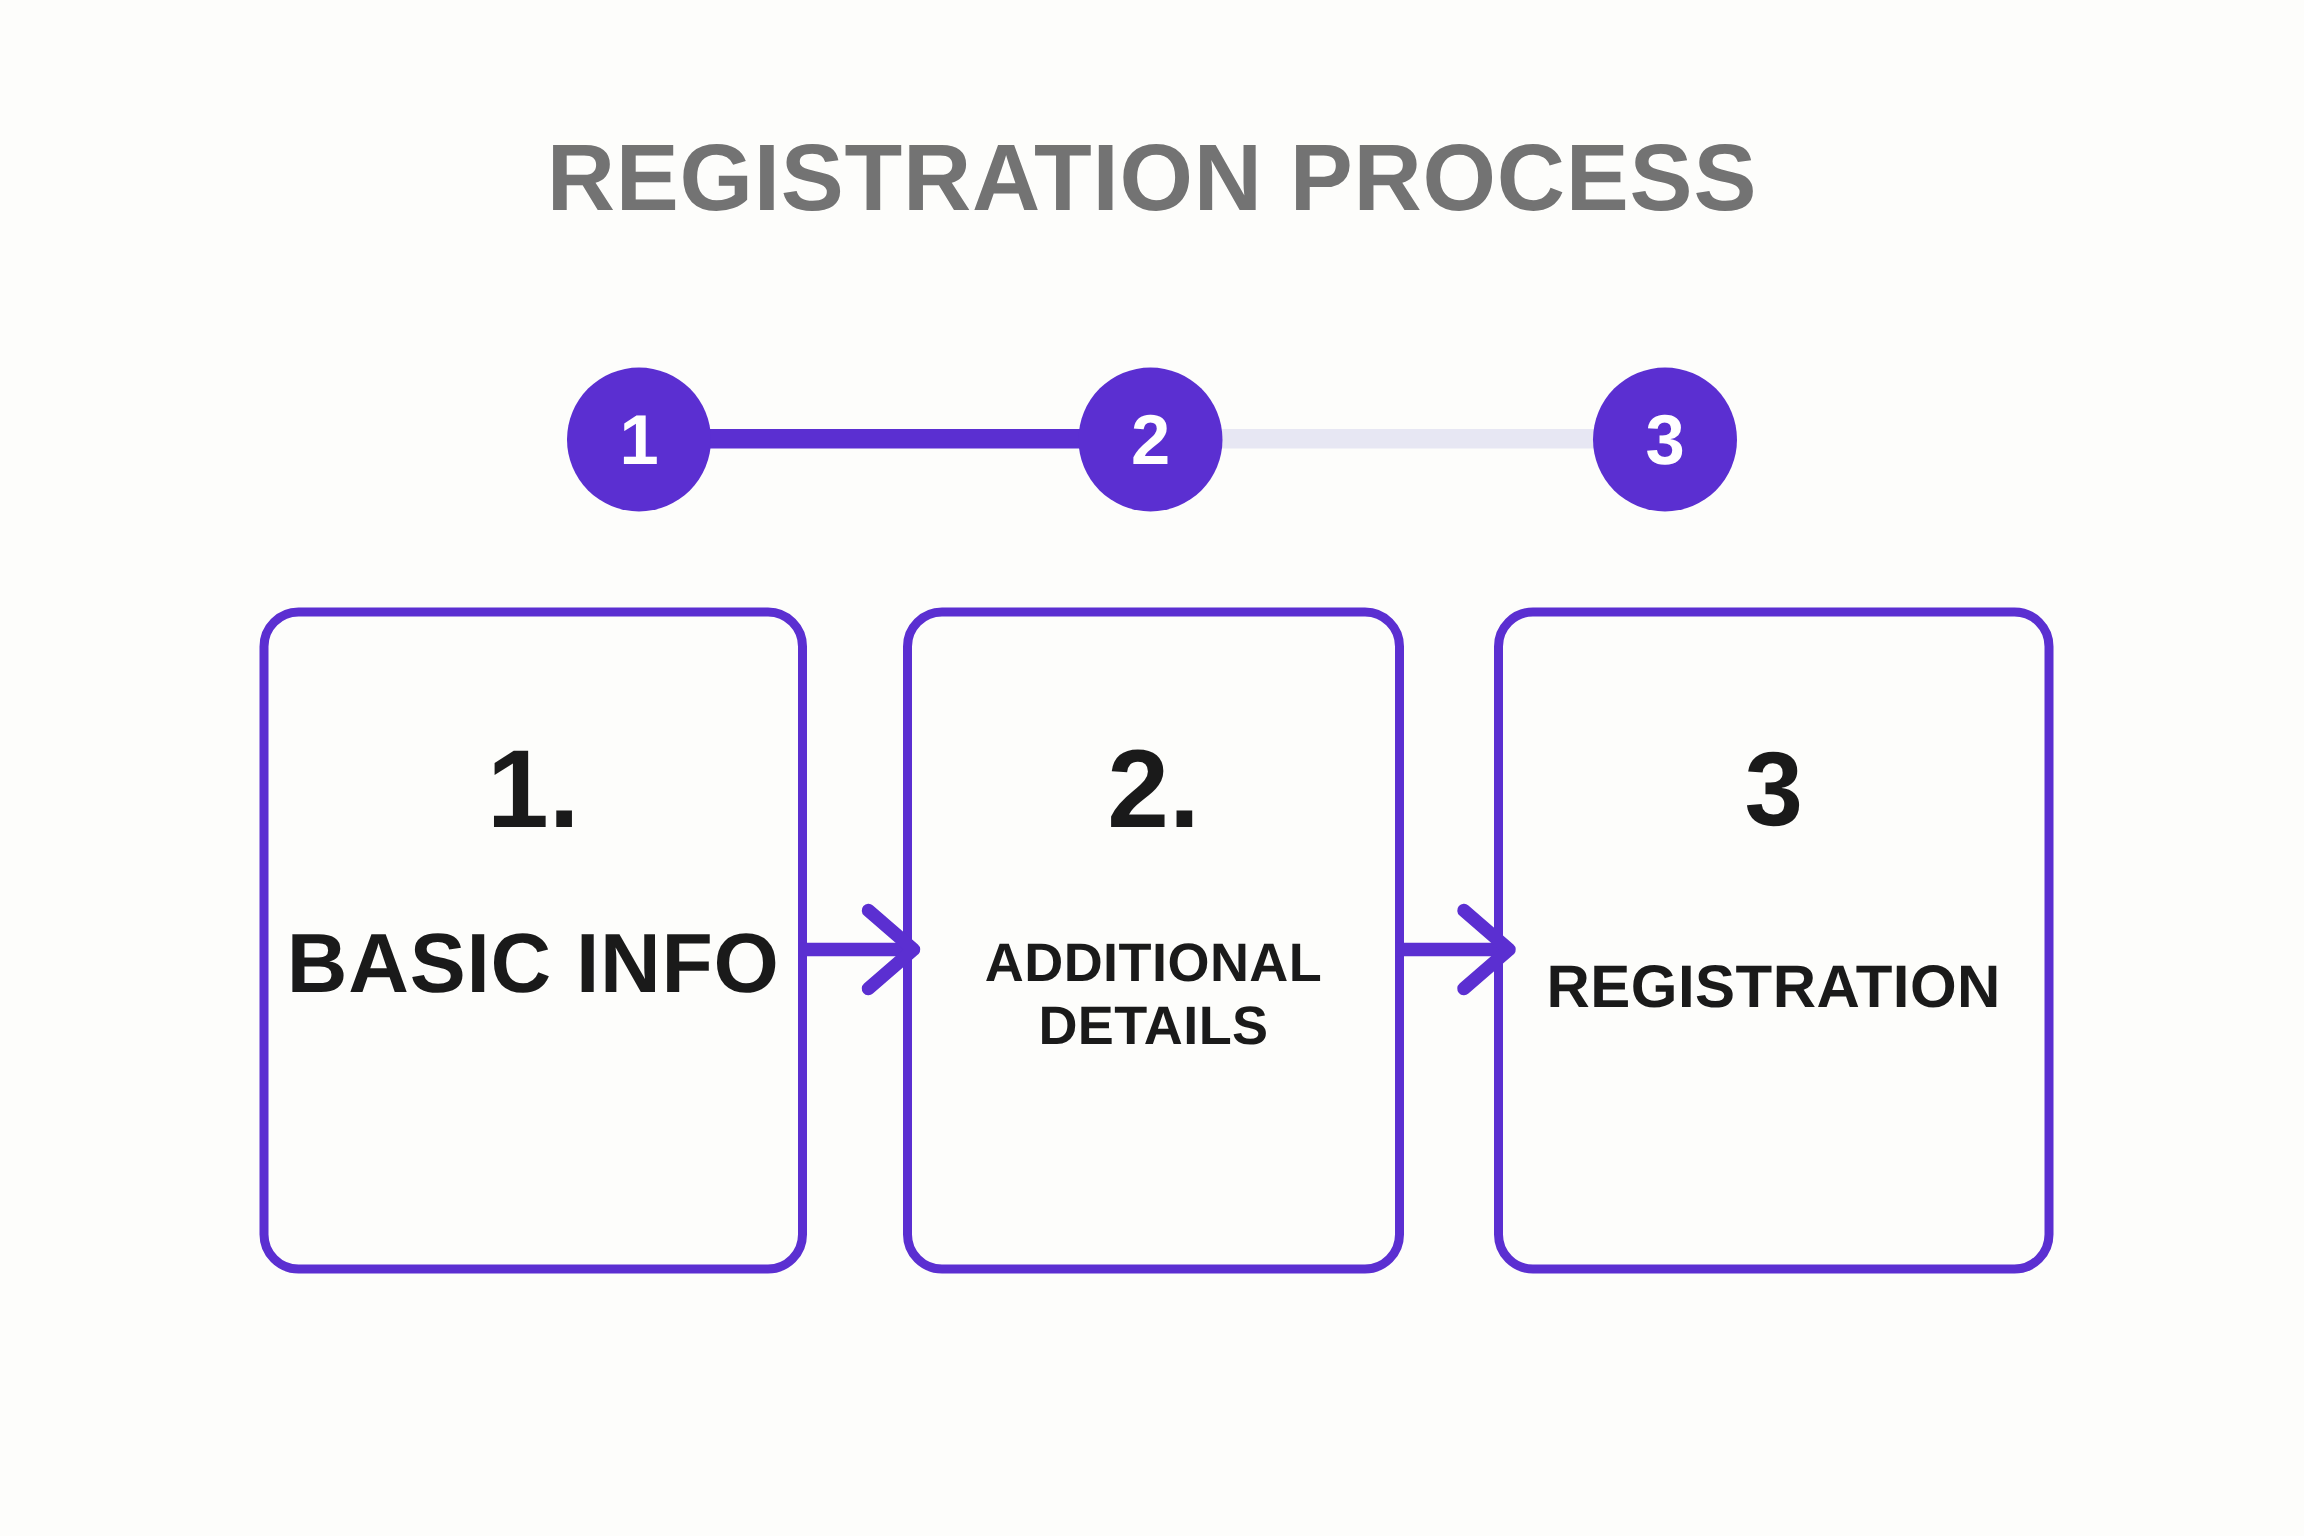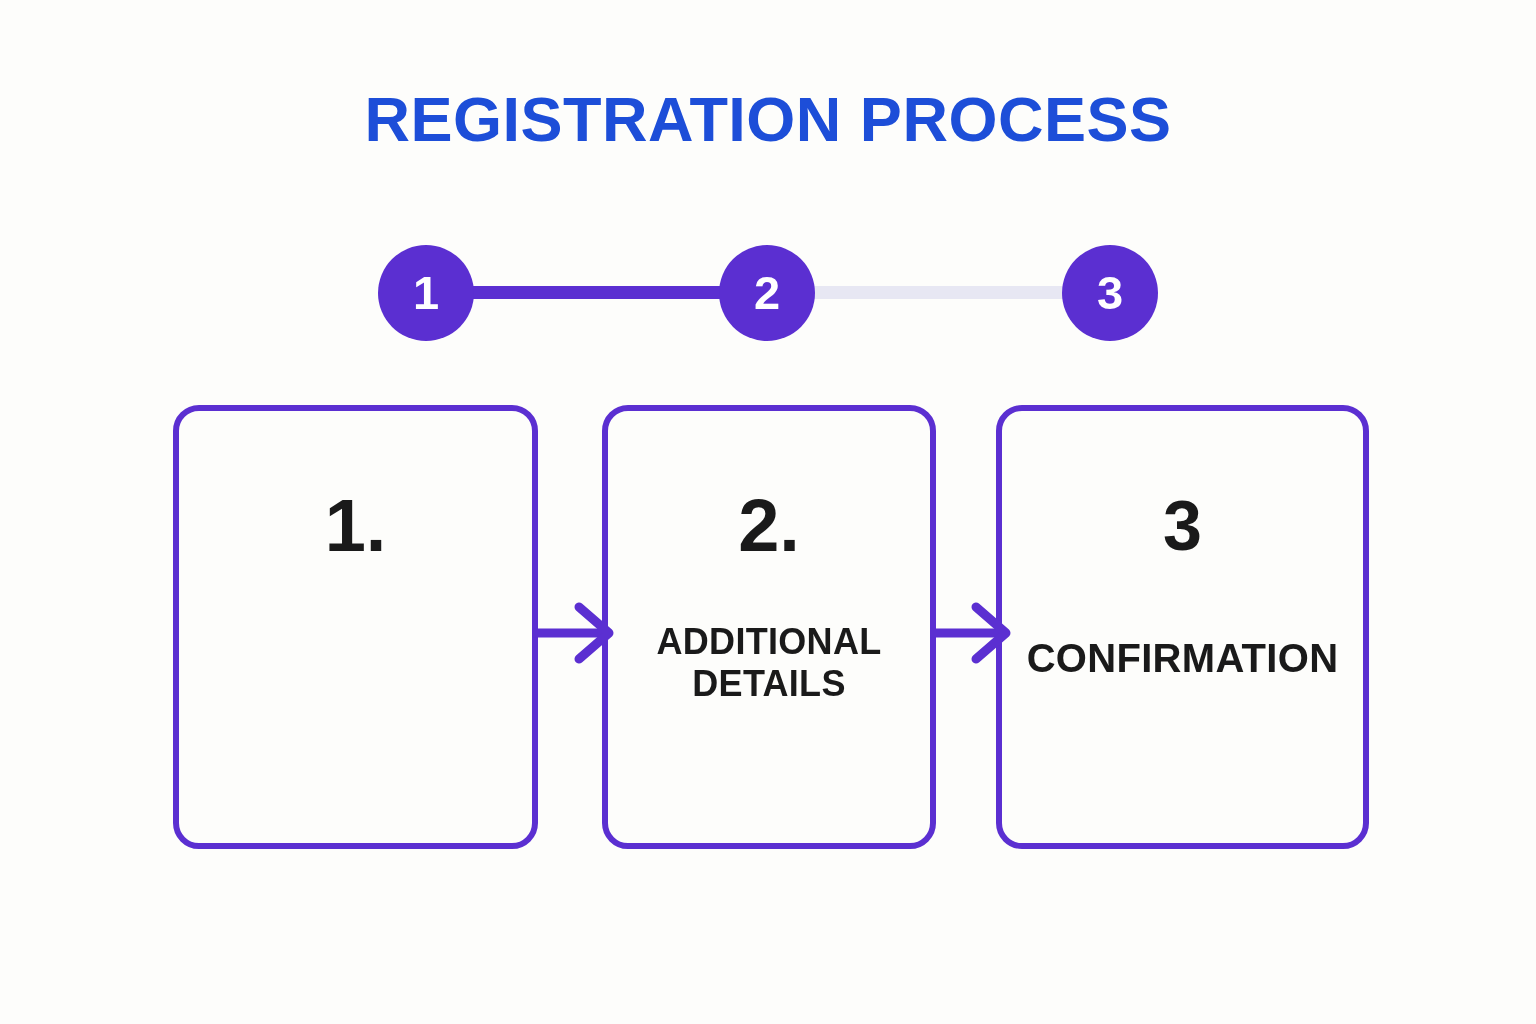--- a/index.html
+++ b/index.html
@@ -34,7 +34,7 @@
     font-size: 63px;
     font-weight: 700;
     letter-spacing: 0.5px;
-    color: #1d4ed8;
+    color: #737373;
     line-height: 1.0;
     white-space: nowrap;
     -webkit-font-smoothing: antialiased;

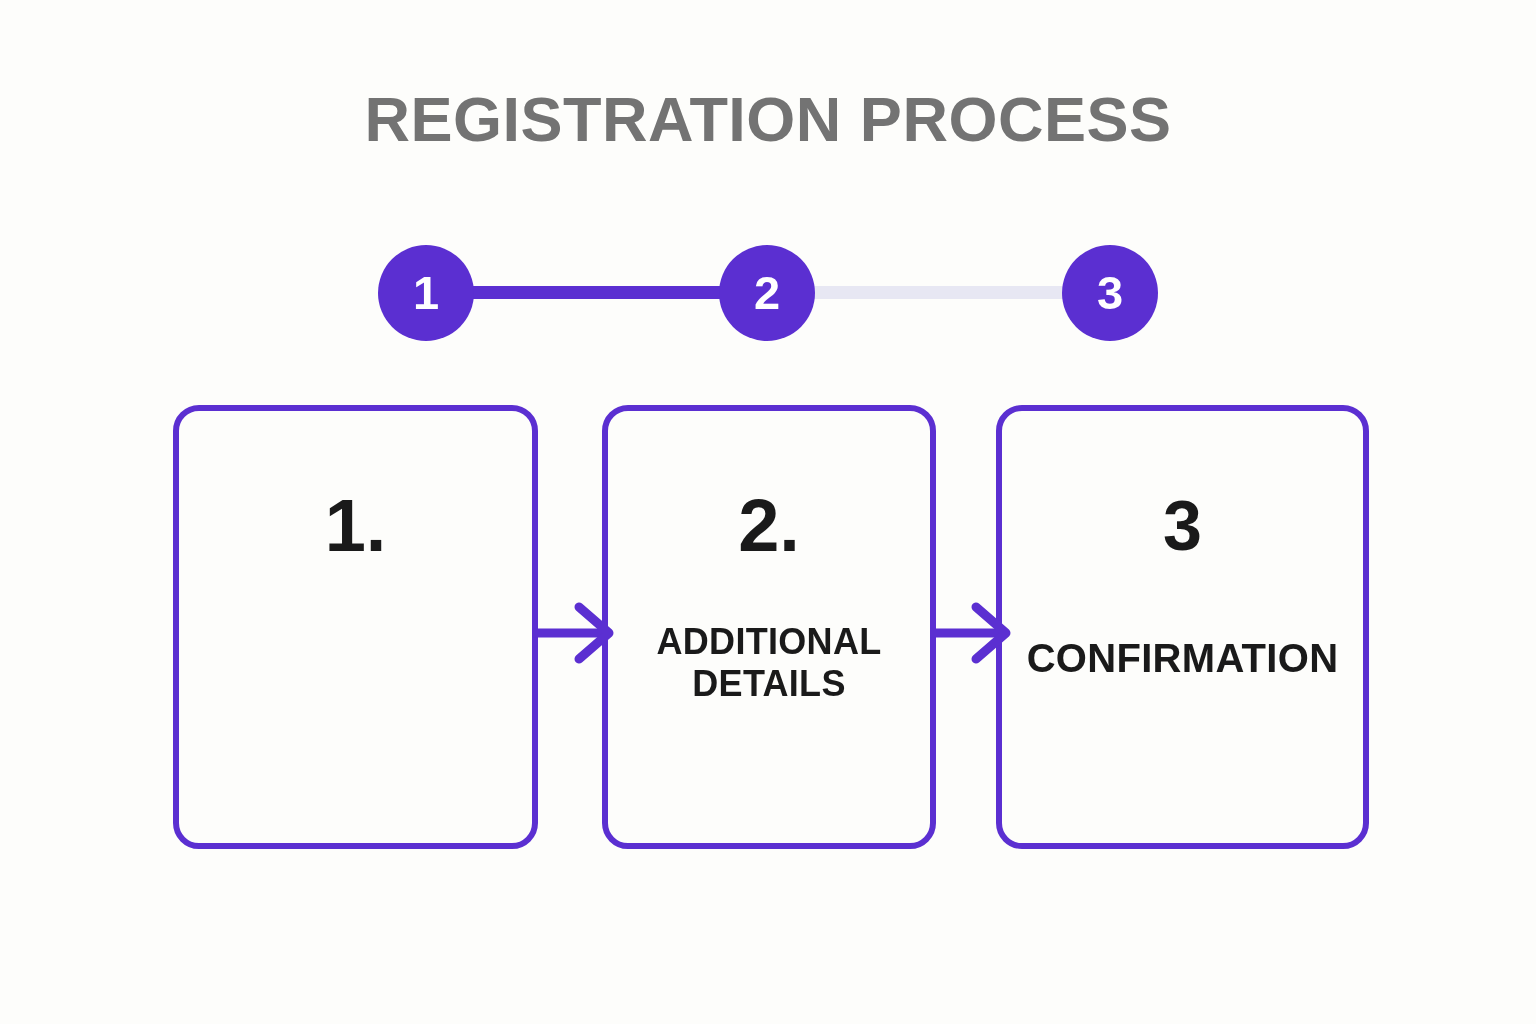--- a/index.html
+++ b/index.html
@@ -154,6 +154,7 @@
 
   <div class="card" id="card-1">
     <div class="card-number">1.</div>
+    <div class="card-label">BASIC INFO</div>
   </div>
 
   <div class="card" id="card-2">

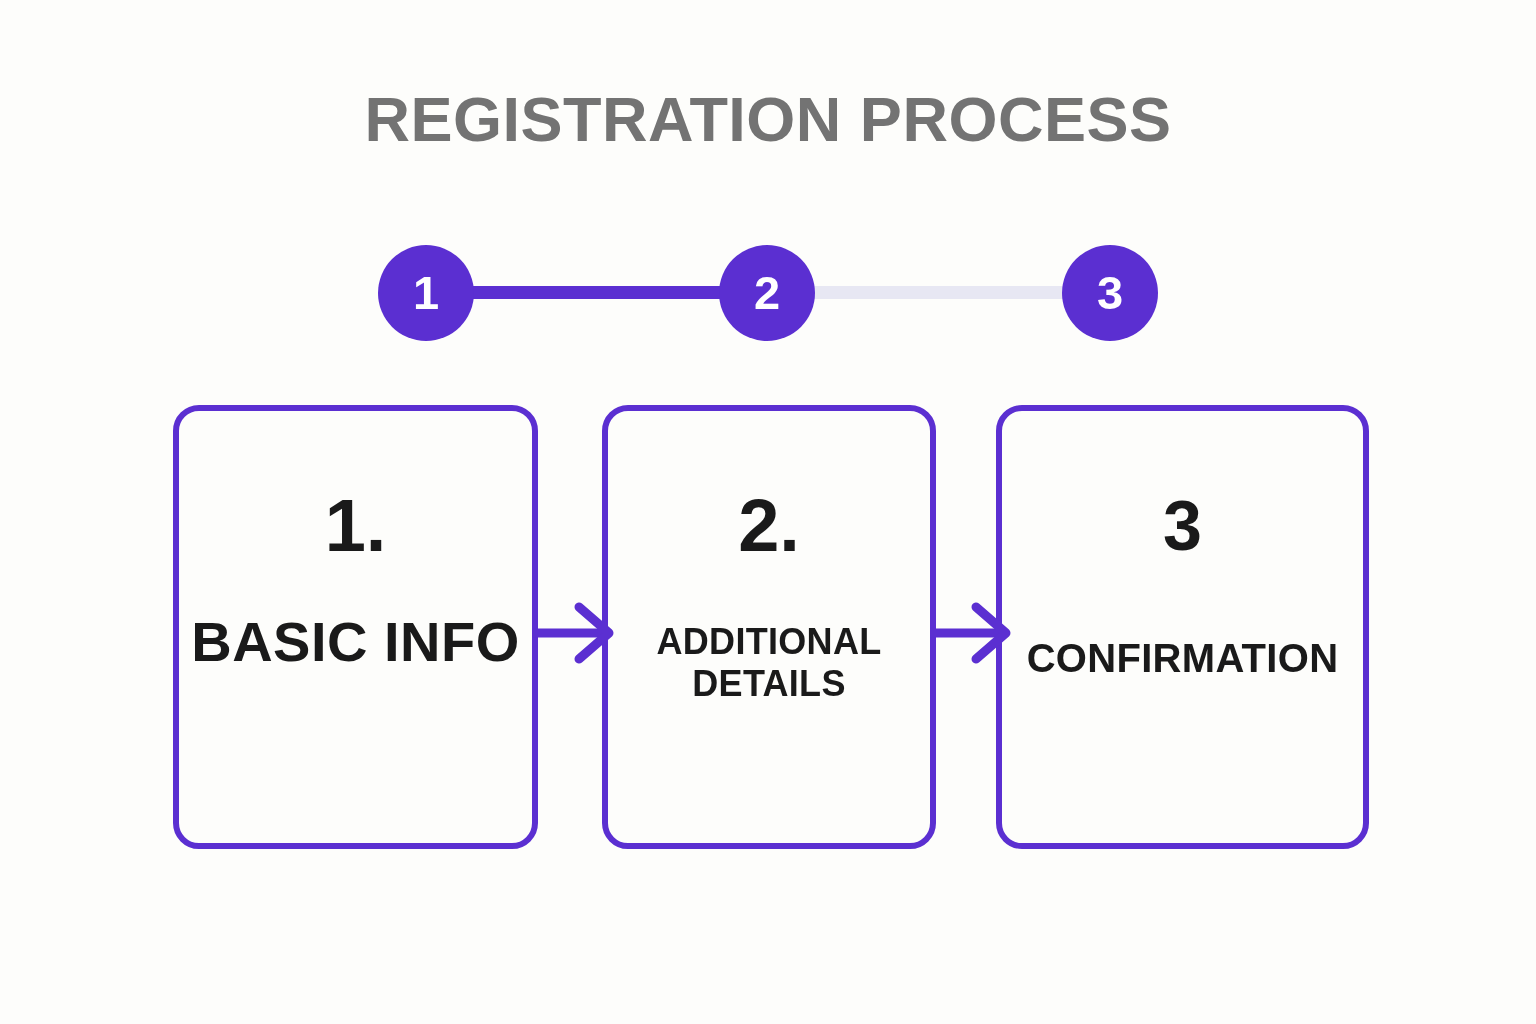--- a/index.html
+++ b/index.html
@@ -164,7 +164,7 @@
 
   <div class="card" id="card-3">
     <div class="card-number">3</div>
-    <div class="card-label">CONFIRMATION</div>
+    <div class="card-label">REGISTRATION</div>
   </div>
 
   <svg class="flow-arrow" id="arrow-1" viewBox="0 0 90 66">

